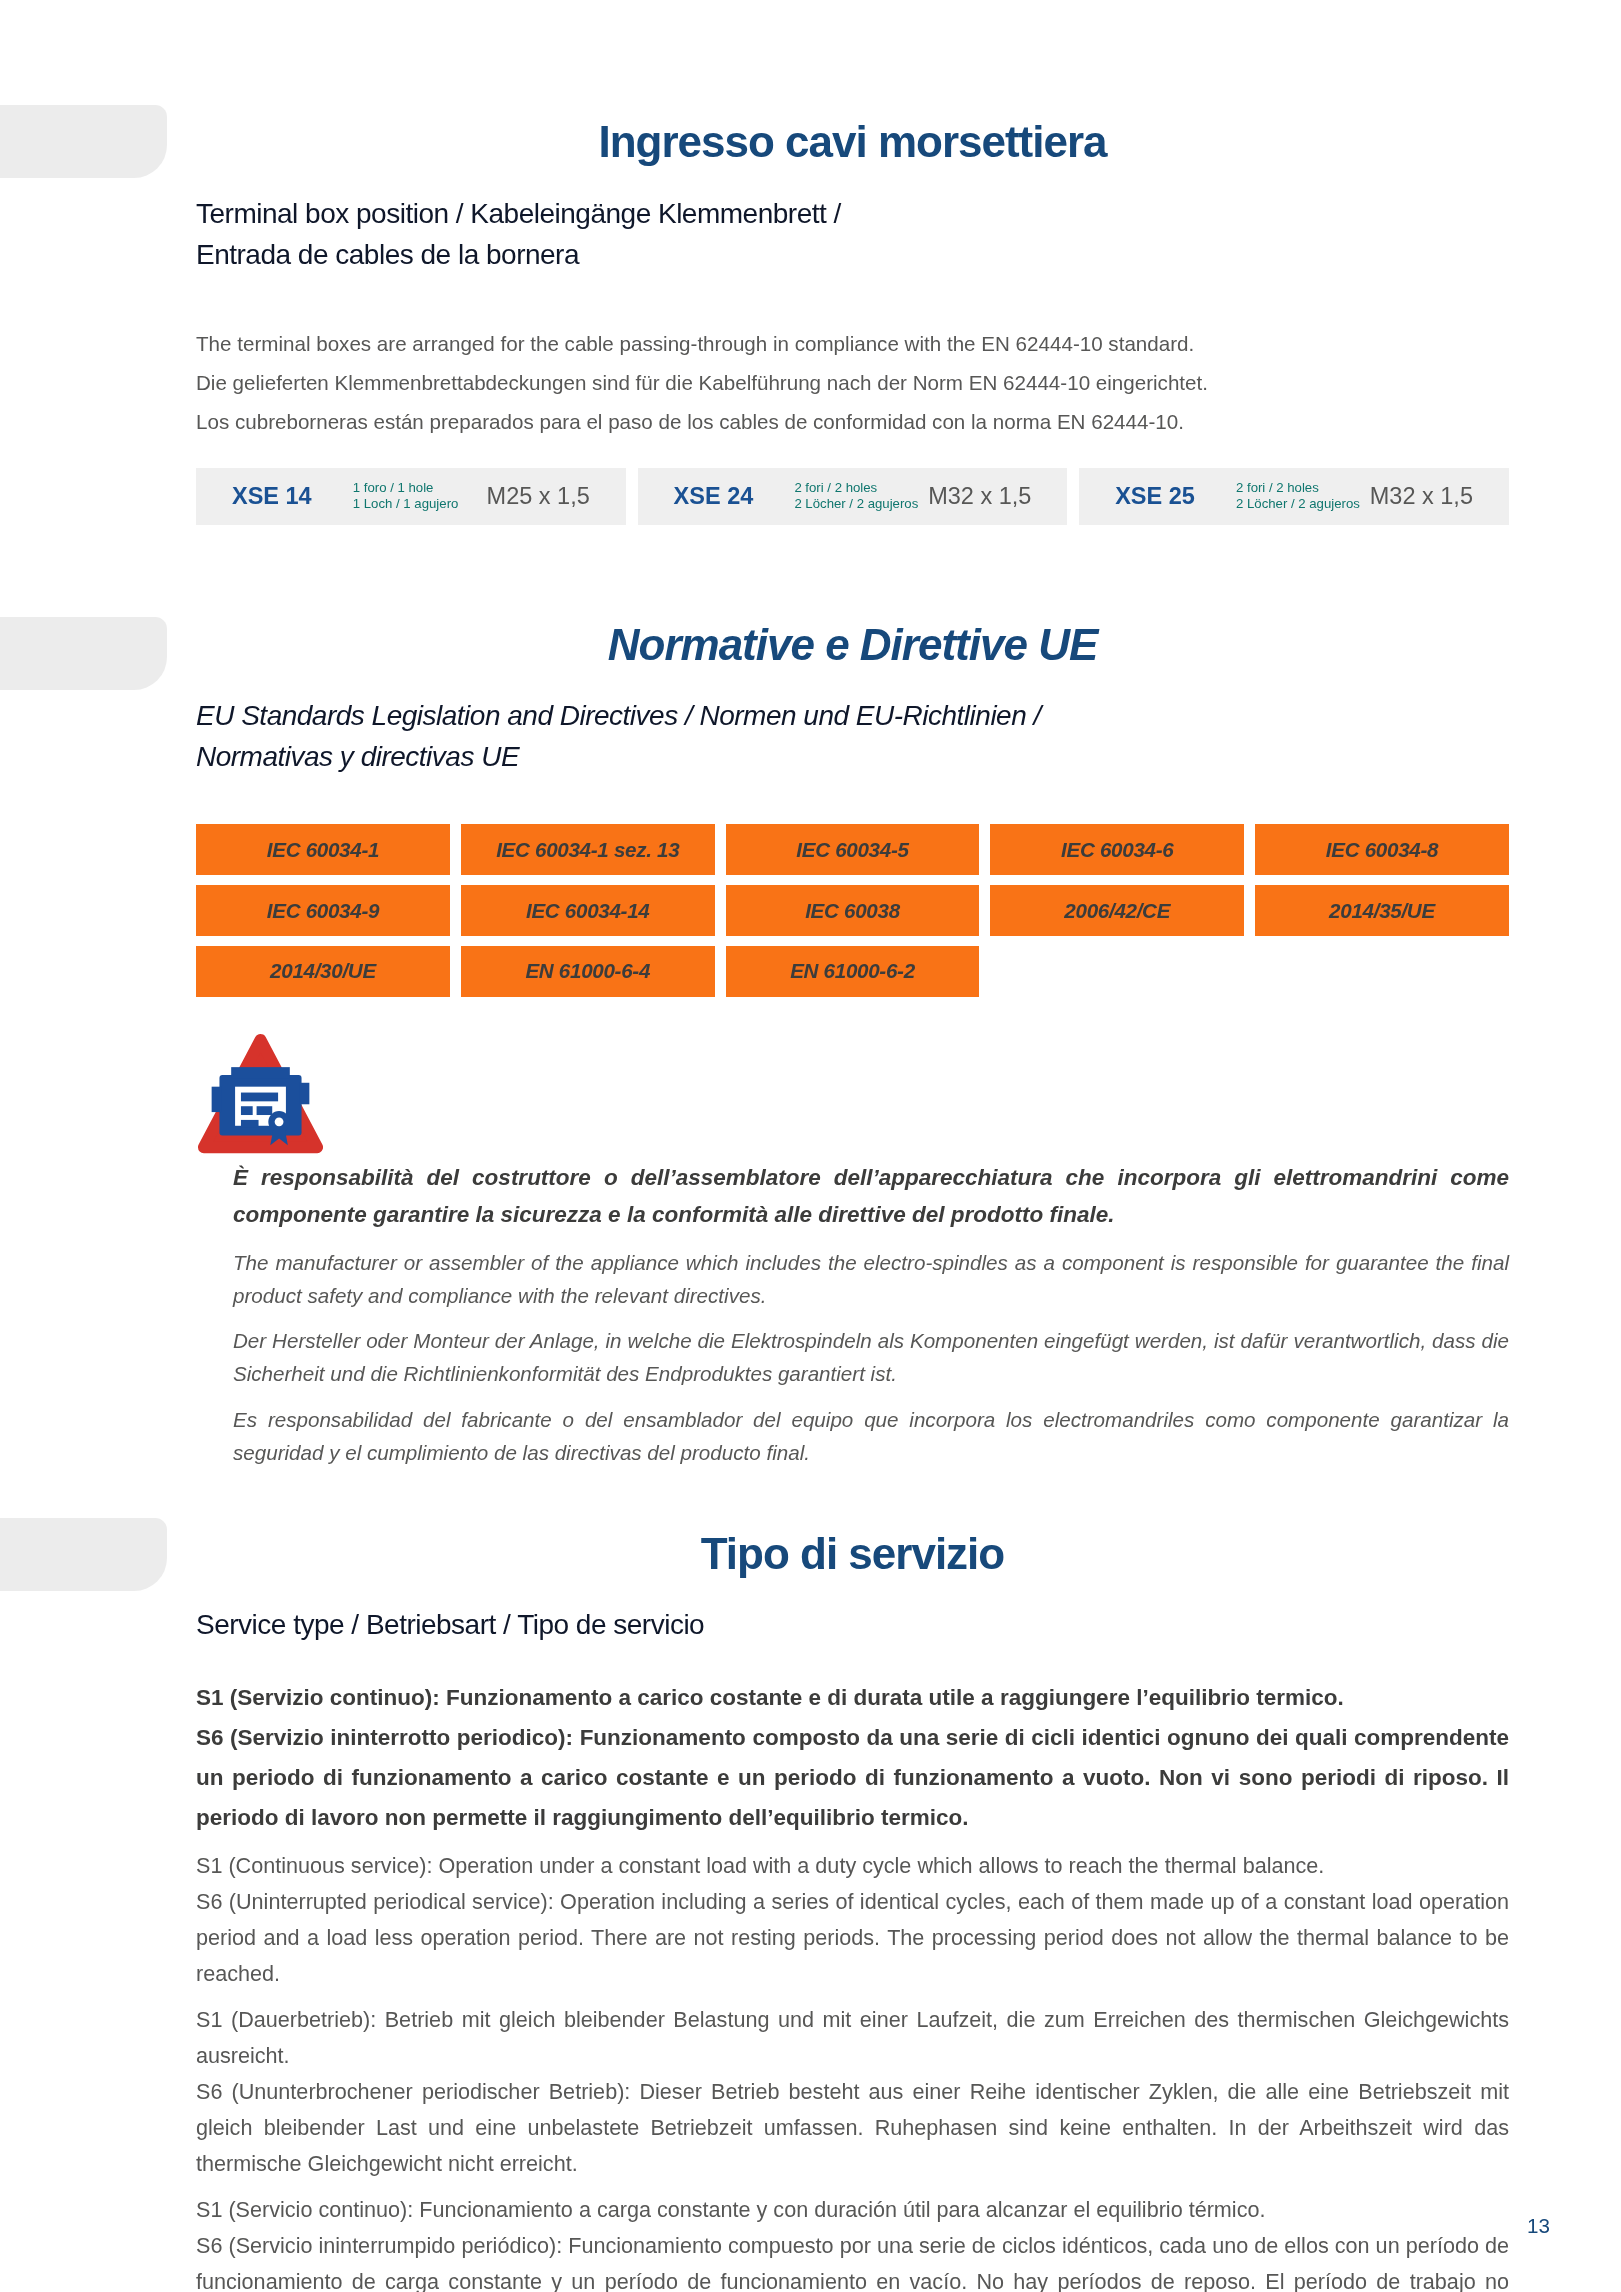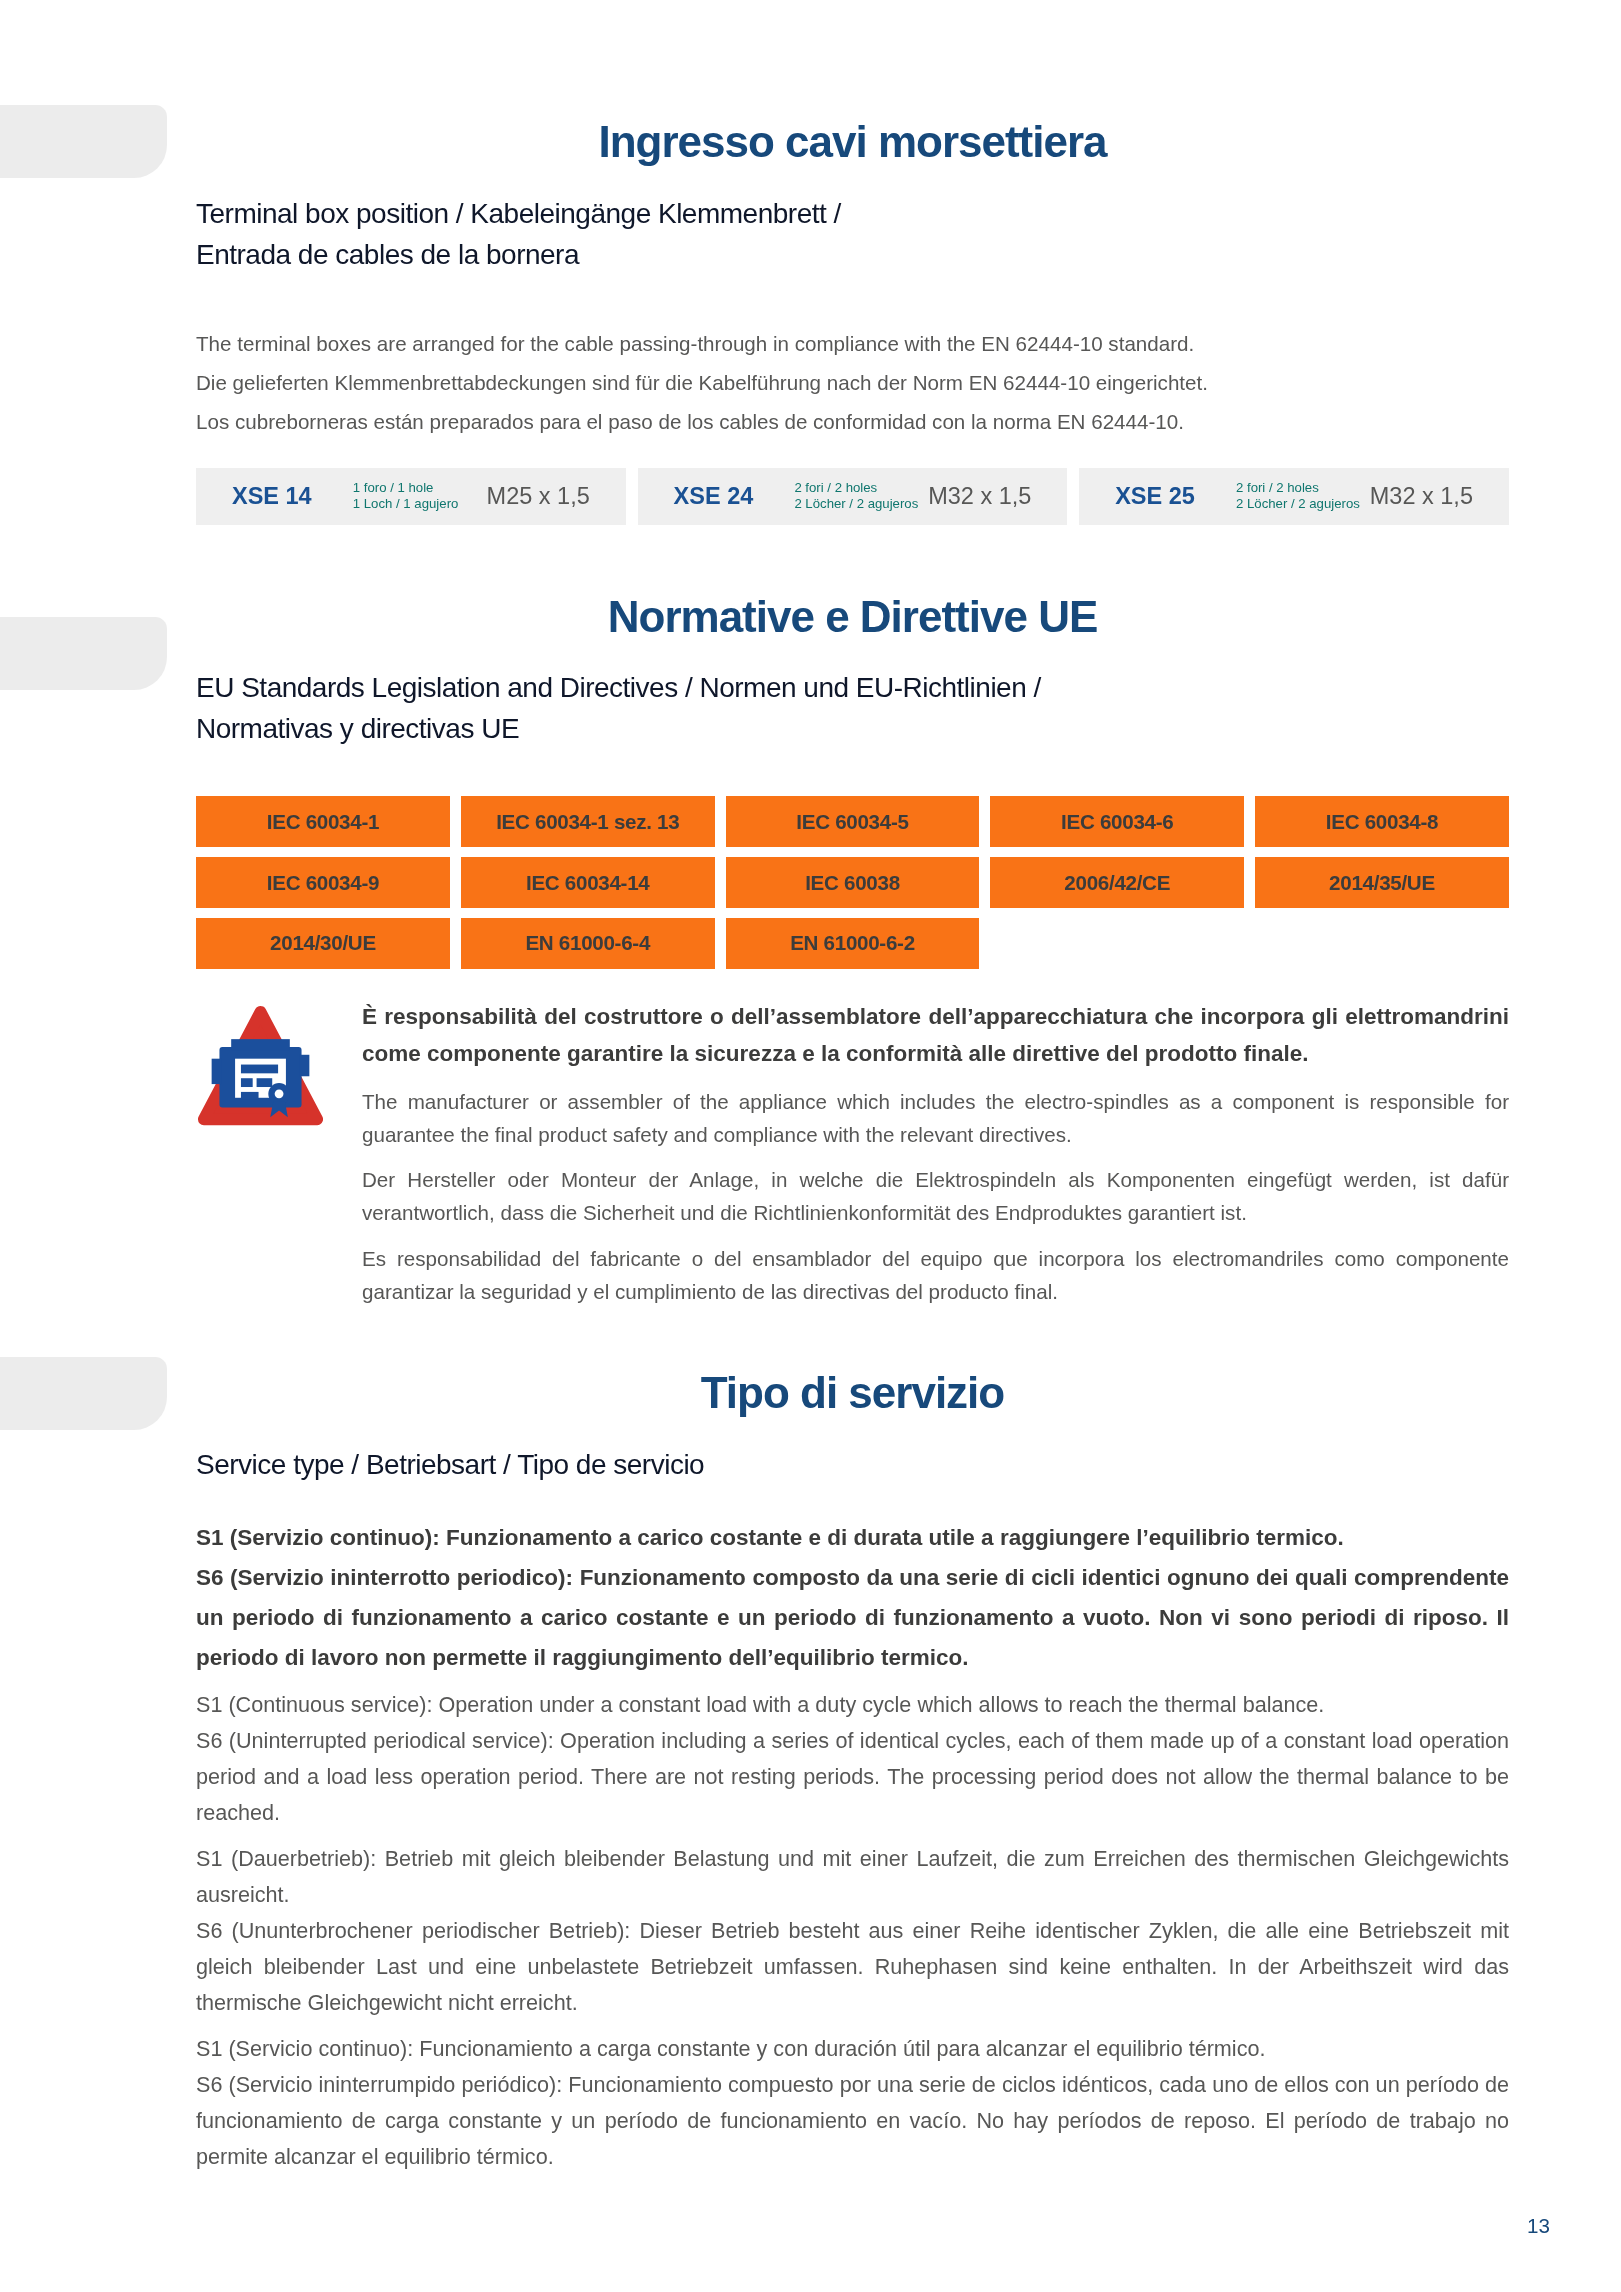--- a/index.html
+++ b/index.html
@@ -46,7 +46,7 @@
   .model-holes{font-size:13.2px;line-height:16.7px;color:#0f766e;display:flex;flex-direction:column;margin-left:13.7px;margin-right:auto;padding-left:27.4px;}
   .model-thread{font-size:23.5px;color:#575756;white-space:nowrap;}
 
-  .sec-standards{padding-top:66px;}
+  .sec-standards{padding-top:94px;font-style:italic;}
   .std-grid{
     margin-top:47px;
     display:grid;grid-template-columns:repeat(5,1fr);

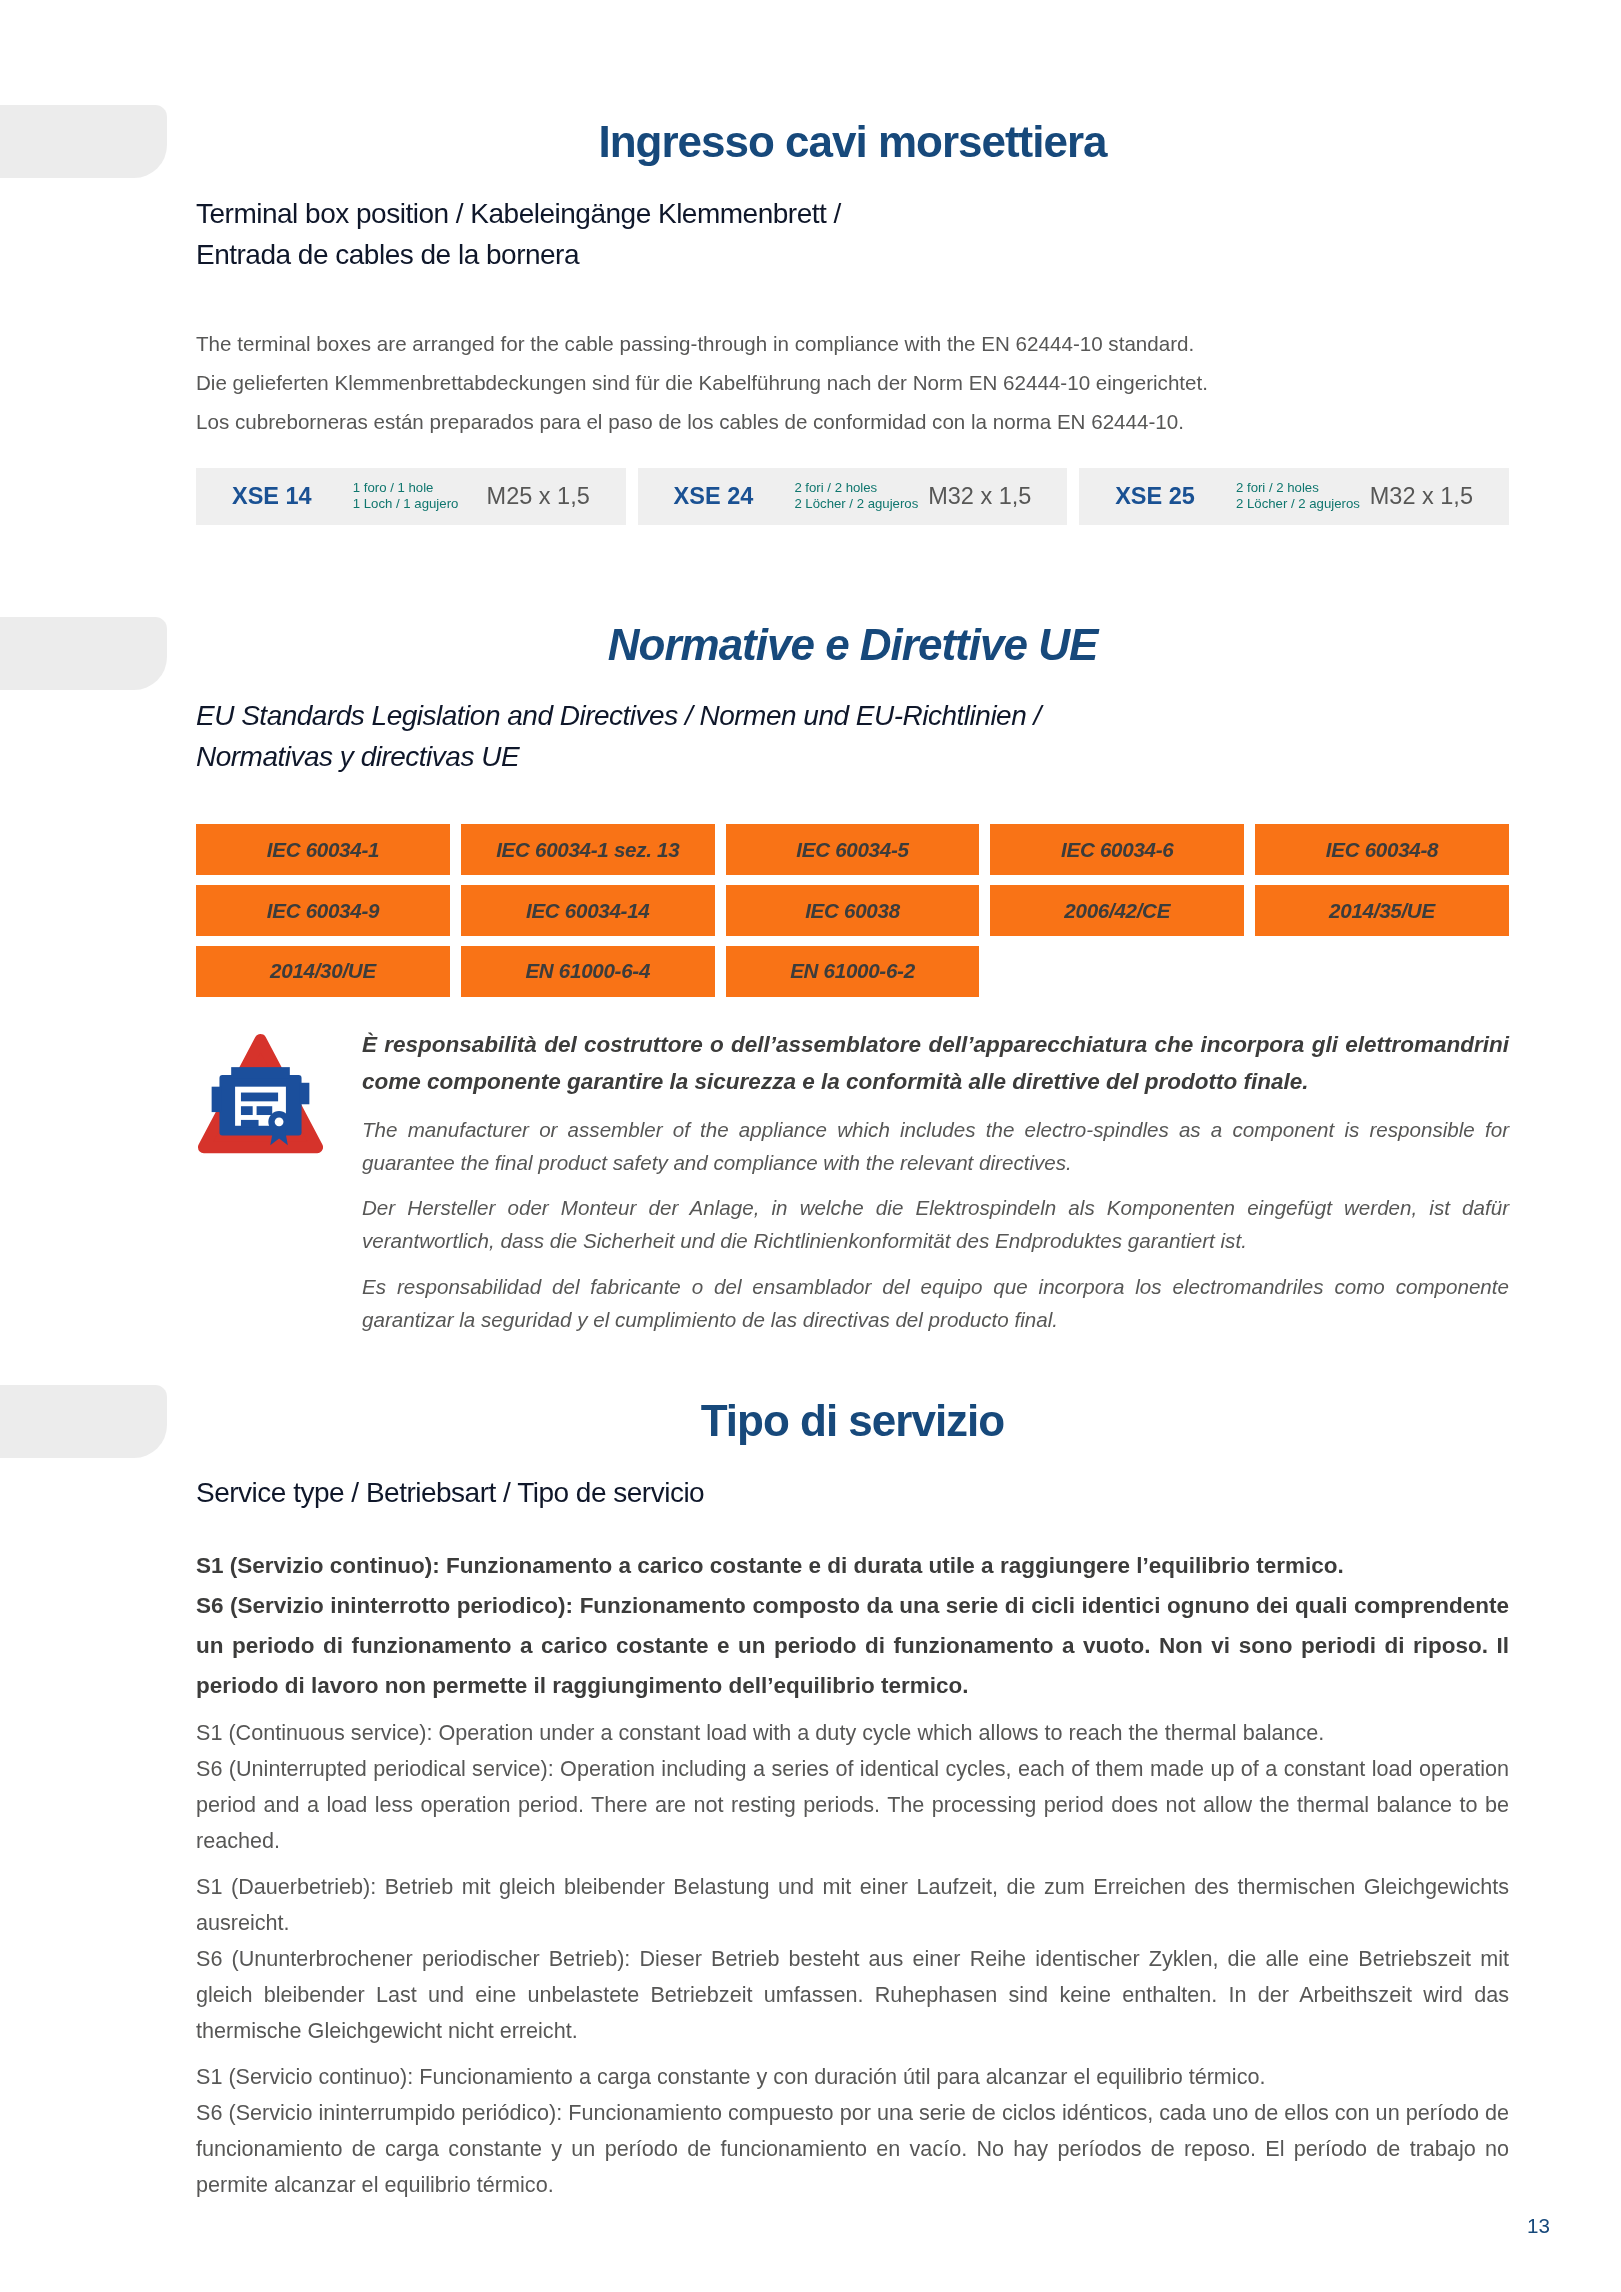--- a/index.html
+++ b/index.html
@@ -58,7 +58,7 @@
     font-size:20.6px;font-weight:bold;color:#3C3C3B;letter-spacing:-0.3px;
   }
 
-  .note{margin-top:29px;display:flex;align-items:flex-start;}
+  .note{margin-top:29px;display:flex;align-items:flex-start;flex-direction:column;}
   .note-icon{width:129px;height:129px;flex:none;margin-top:3.9px;}
   .note-text{margin-left:37px;flex:1;}
   .note-text p{margin:0;text-align:justify;}

